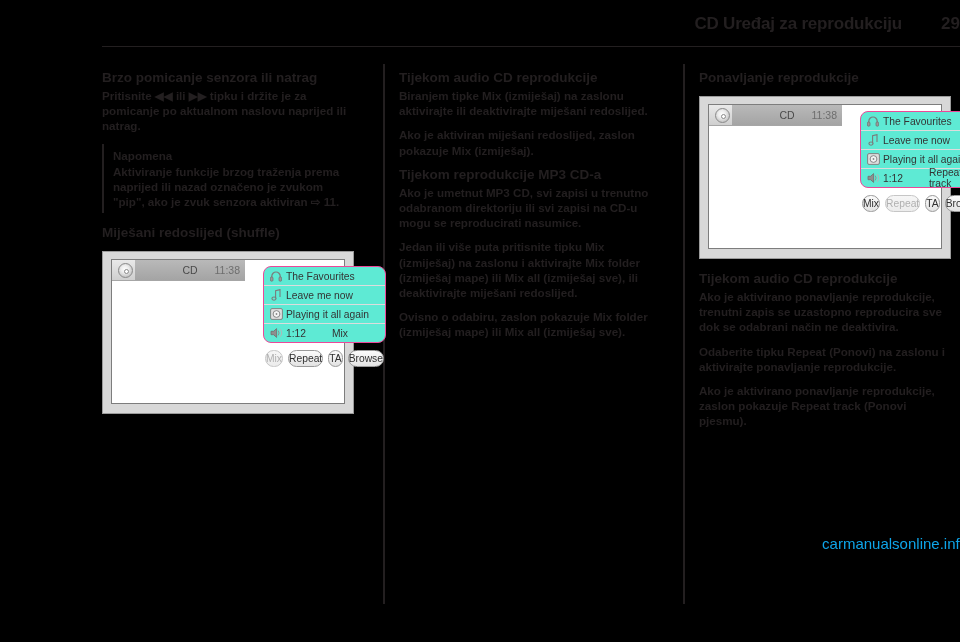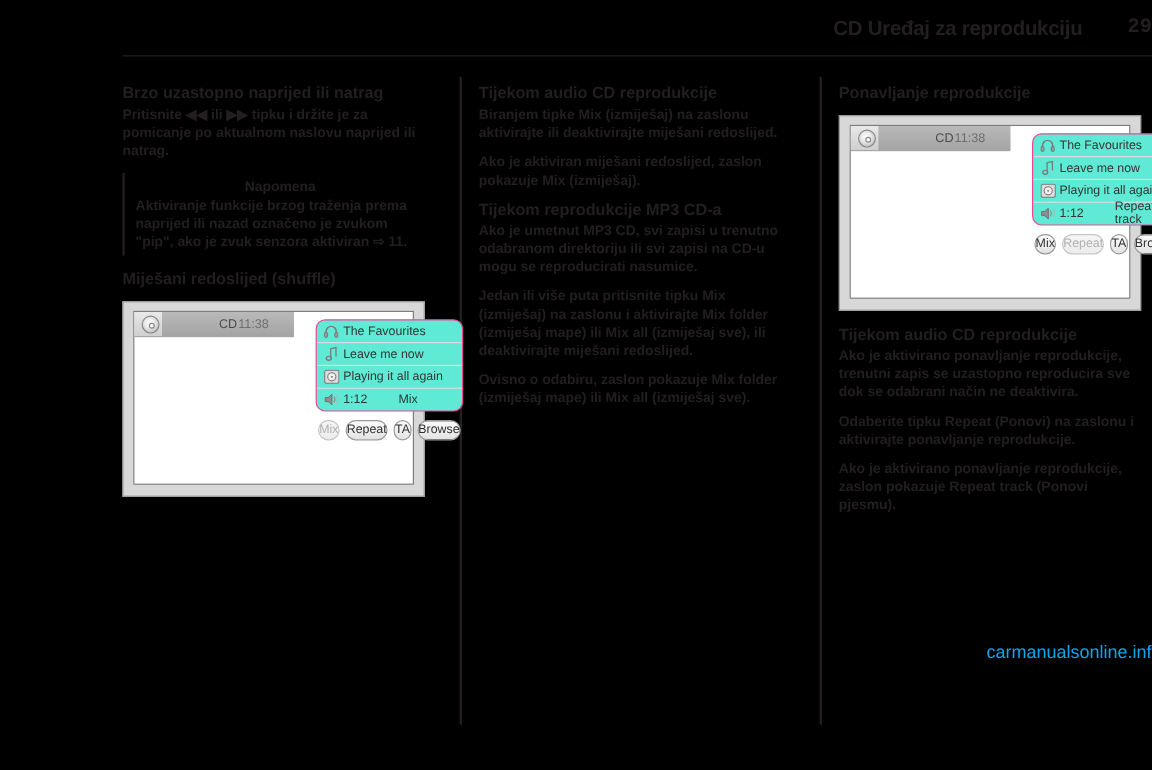--- a/index.html
+++ b/index.html
@@ -44,7 +44,7 @@
     position: absolute;
     right: 42px;
     top: 0;
-    font-family: Liberation Mono, monospace;
+    font-family: Liberation Sans, sans-serif;
     font-weight: bold;
     font-size: 17px;
     color: #231f20;

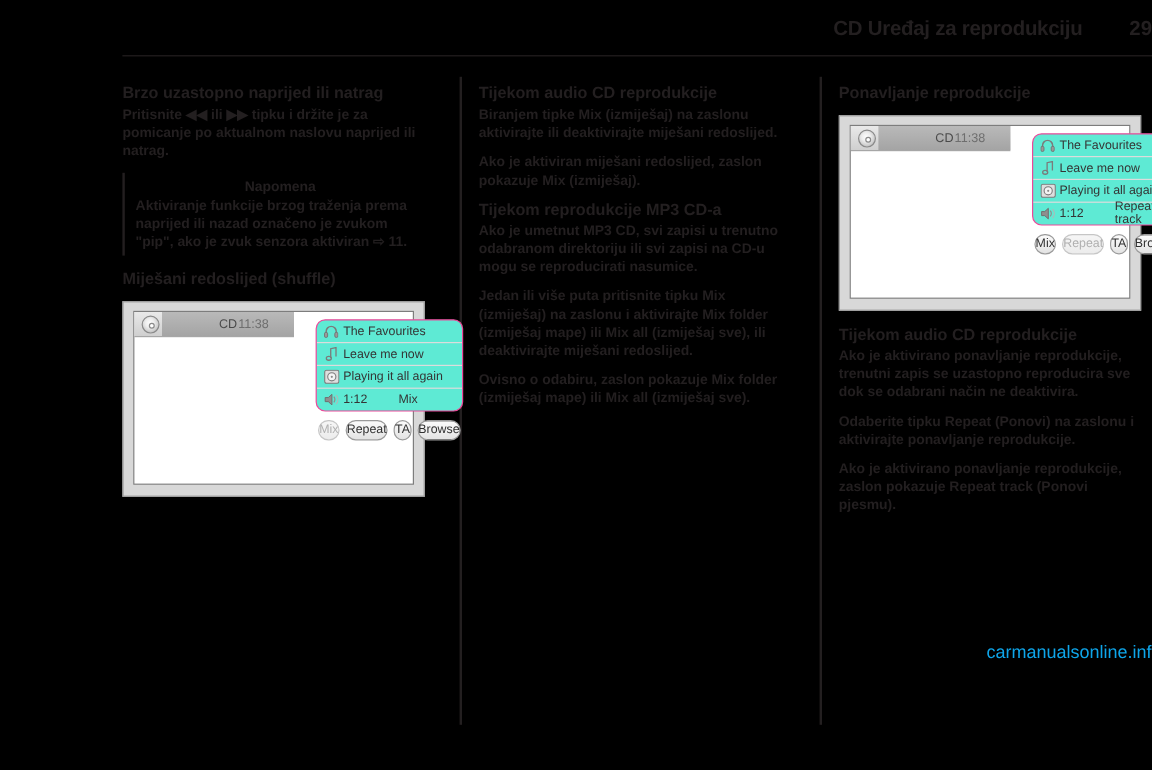--- a/index.html
+++ b/index.html
@@ -292,7 +292,7 @@
   <div class="col-divider d2"></div>
 
   <div class="col col-1">
-    <h2 class="sect">Brzo uzastopno naprijed ili natrag</h2>
+    <h2 class="sect">Brzo pomicanje senzora ili natrag</h2>
     <p class="body">Pritisnite ◀◀ ili ▶▶ tipku i držite je za pomicanje po aktualnom naslovu naprijed ili natrag.</p>
 
     <div class="note">

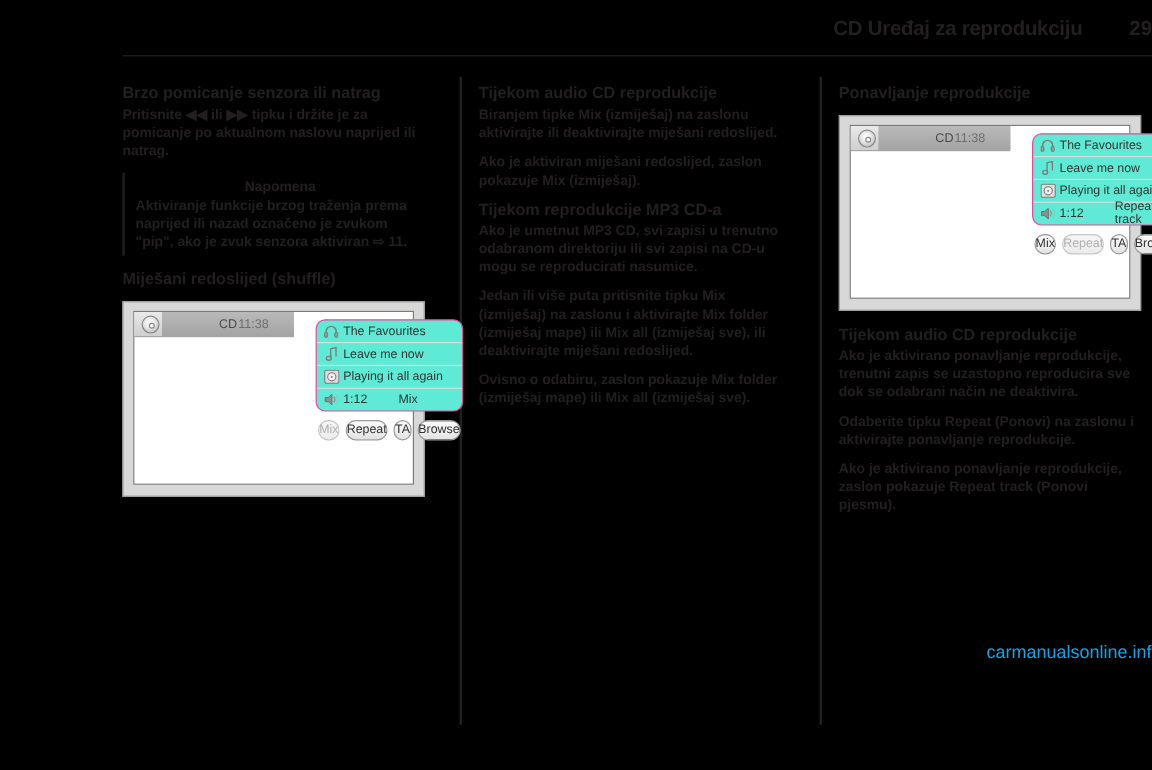--- a/index.html
+++ b/index.html
@@ -193,7 +193,7 @@
   }
   .sh-clock {
     position: absolute;
-    right: 21px;
+    right: 5px;
     font-family: "Liberation Sans", sans-serif;
     font-size: 10.5px;
     color: #6e6e6e;

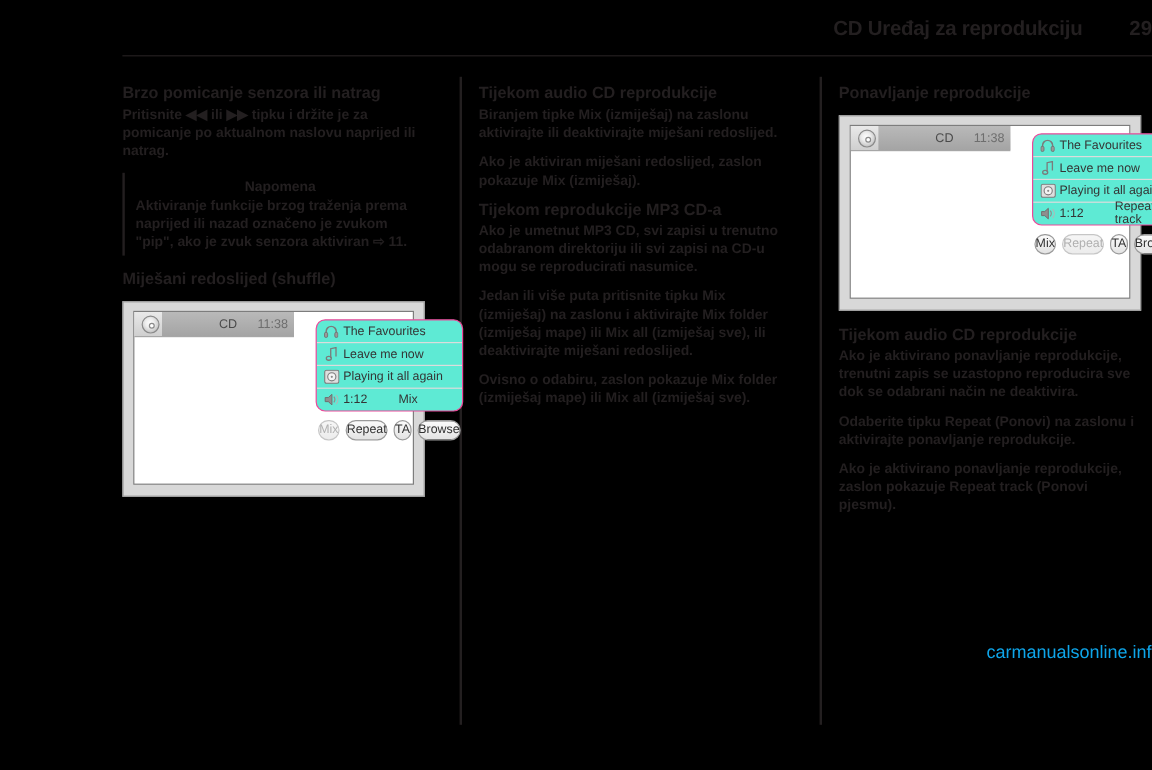--- a/index.html
+++ b/index.html
@@ -115,7 +115,6 @@
     font-size: 11.6px;
     line-height: 15px;
     margin: 0 0 1px 0;
-    text-align: center;
   }
   .note-text {
     font-family: "Liberation Sans", sans-serif;

